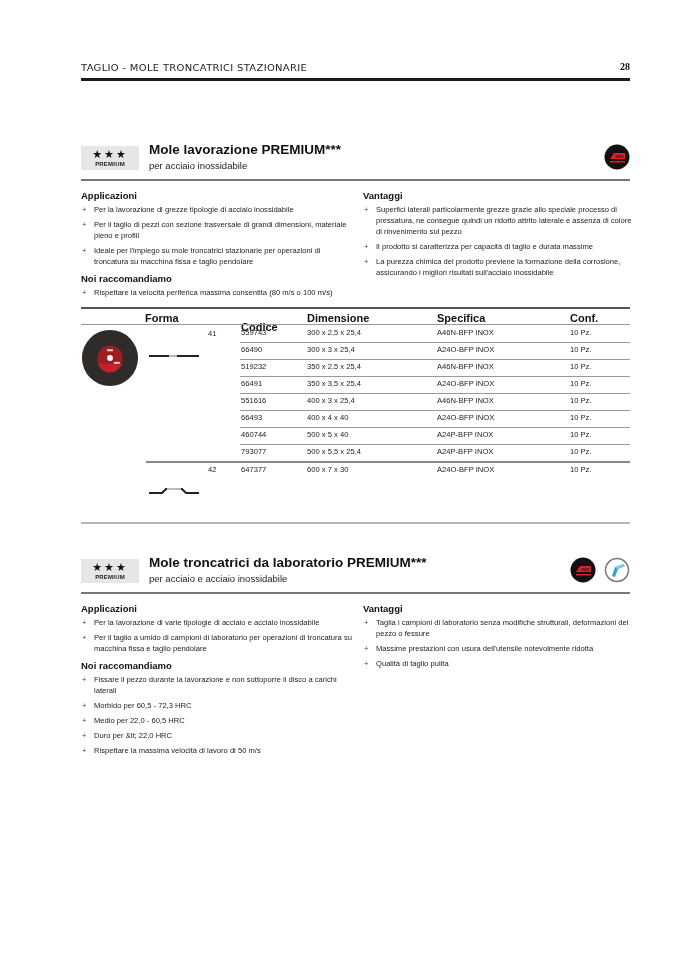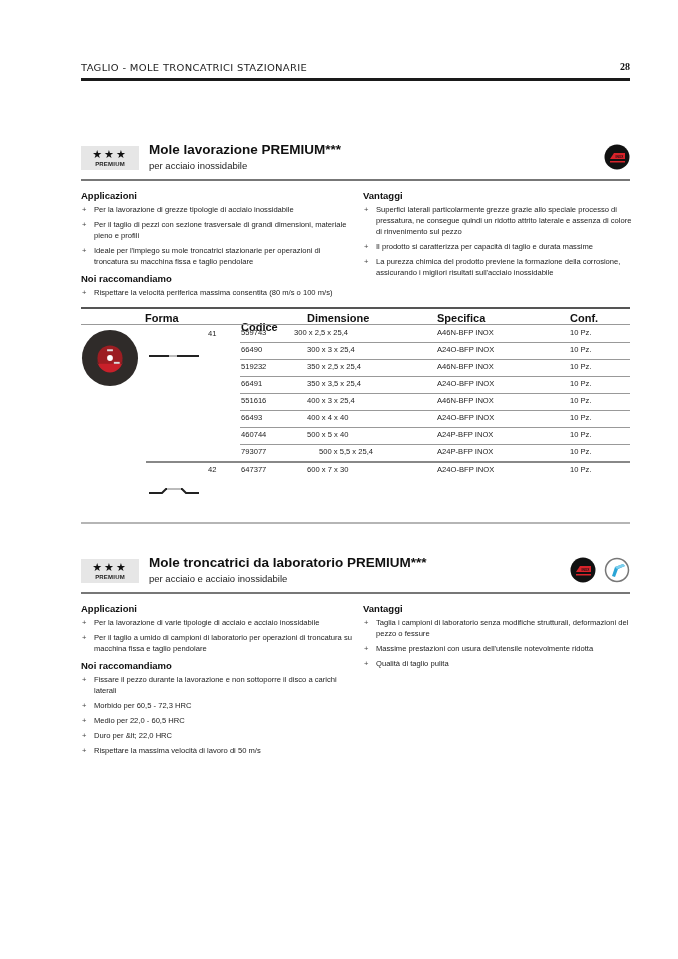--- a/index.html
+++ b/index.html
@@ -117,7 +117,7 @@
 
     <div class="row" style="top:18px;">
       <span class="cell" style="left:1px;">559743</span>
-      <span class="cell" style="left:54px;">300 x 2,5 x 25,4</span>
+      <span class="cell" style="left:67px;">300 x 2,5 x 25,4</span>
       <span class="cell" style="left:197px;">A46N-BFP INOX</span>
       <span class="cell" style="left:330px;">10 Pz.</span>
     </div>

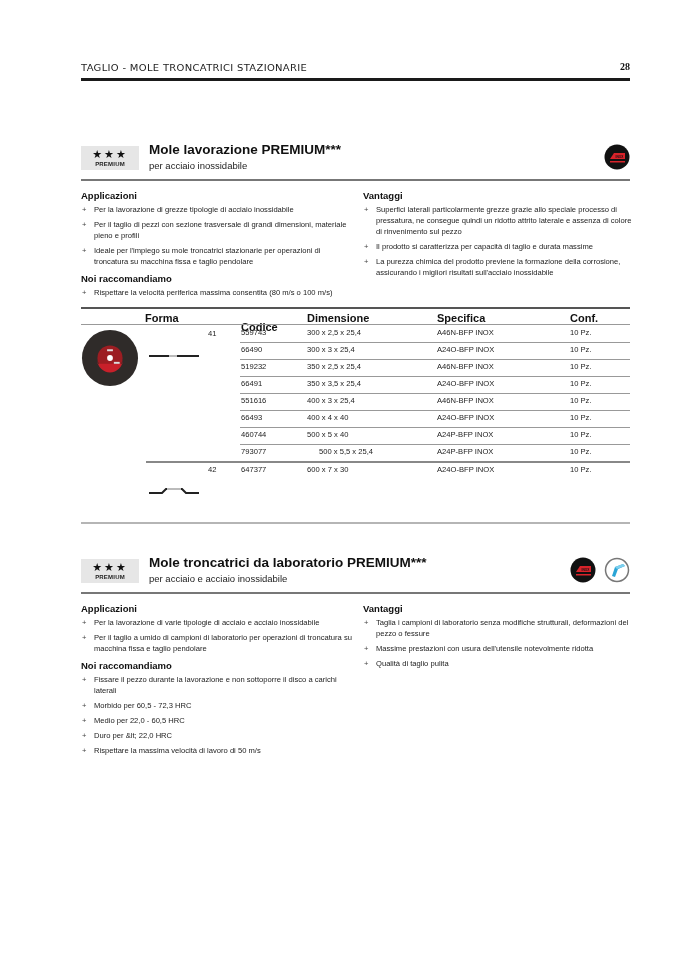--- a/index.html
+++ b/index.html
@@ -166,7 +166,7 @@
     <div class="row-rule" style="top:137px;"></div>
     <div class="row" style="top:137px;">
       <span class="cell" style="left:1px;">793077</span>
-      <span class="cell" style="left:67px;margin-left:12px;">500 x 5,5 x 25,4</span>
+      <span class="cell" style="left:67px;">500 x 5,5 x 25,4</span>
       <span class="cell" style="left:197px;">A24P-BFP INOX</span>
       <span class="cell" style="left:330px;">10 Pz.</span>
     </div>

